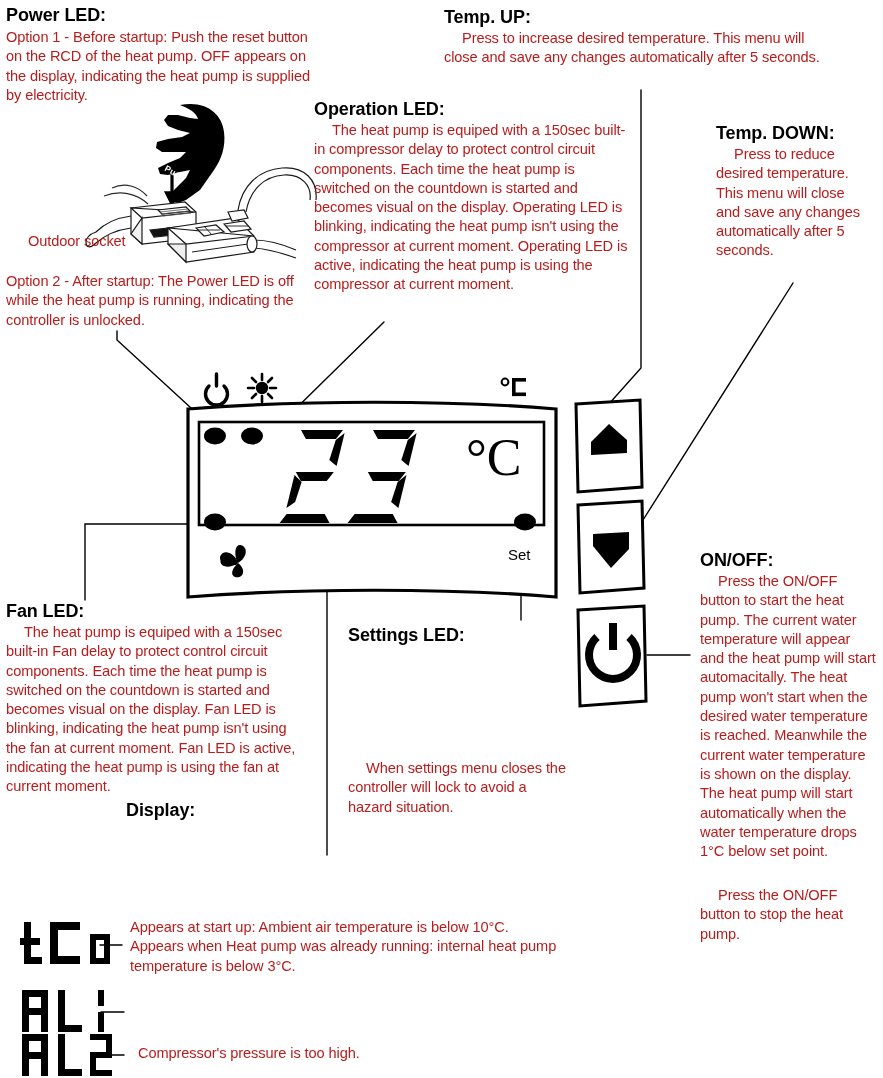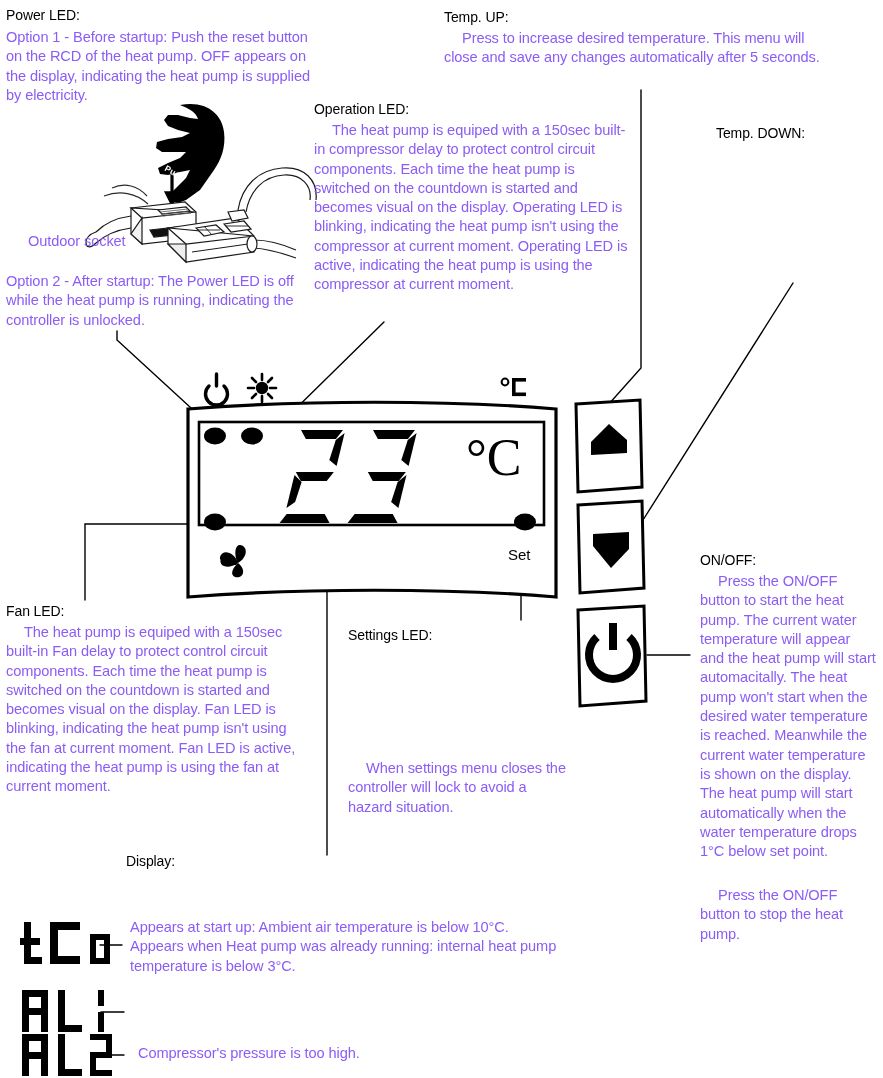--- a/index.html
+++ b/index.html
@@ -31,8 +31,8 @@
     letter-spacing: -0.1px;
   }
   .hd {
-    font-weight: normal;
-    font-size: 14px;
+    font-weight: bold;
+    font-size: 18px;
     line-height: 19.3px;
     position: absolute;
     letter-spacing: -0.1px;

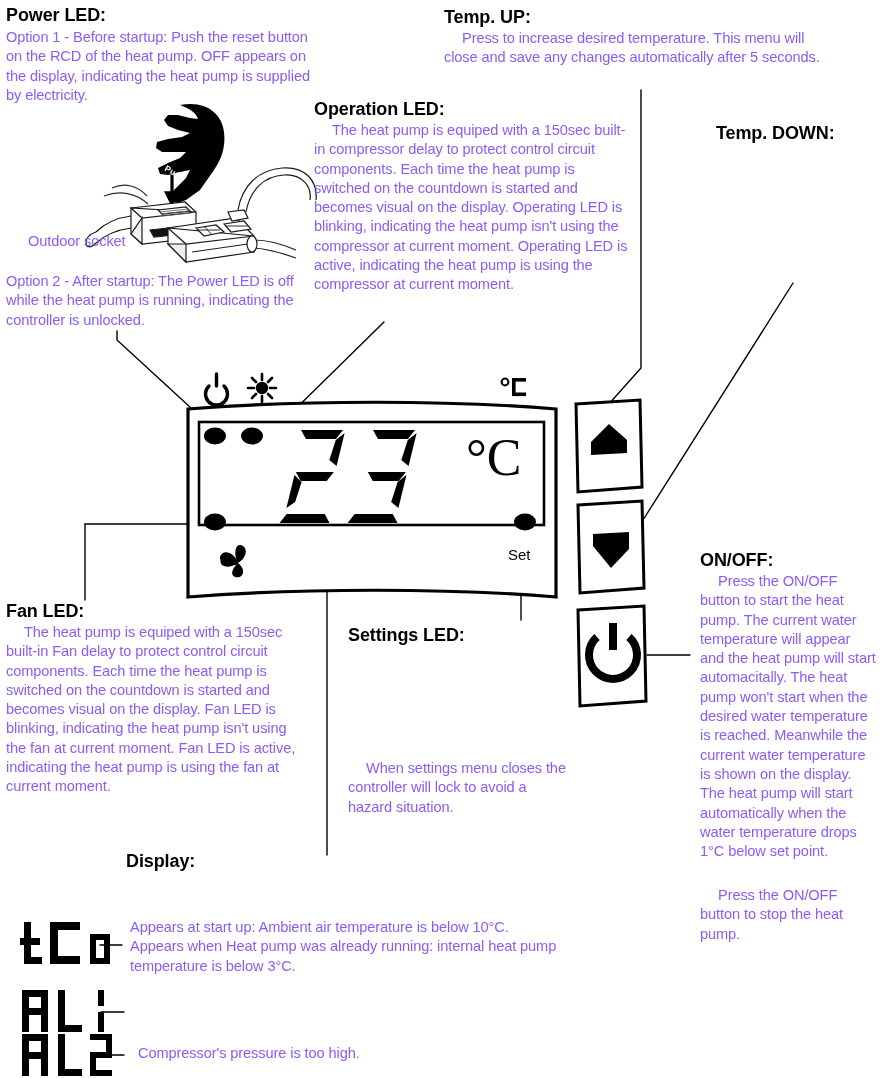--- a/index.html
+++ b/index.html
@@ -26,7 +26,7 @@
     position: absolute;
     font-size: 14.6px;
     line-height: 19.3px;
-    color: #8b5cf6;
+    color: #b91c1c;
     white-space: pre-wrap;
     letter-spacing: -0.1px;
   }

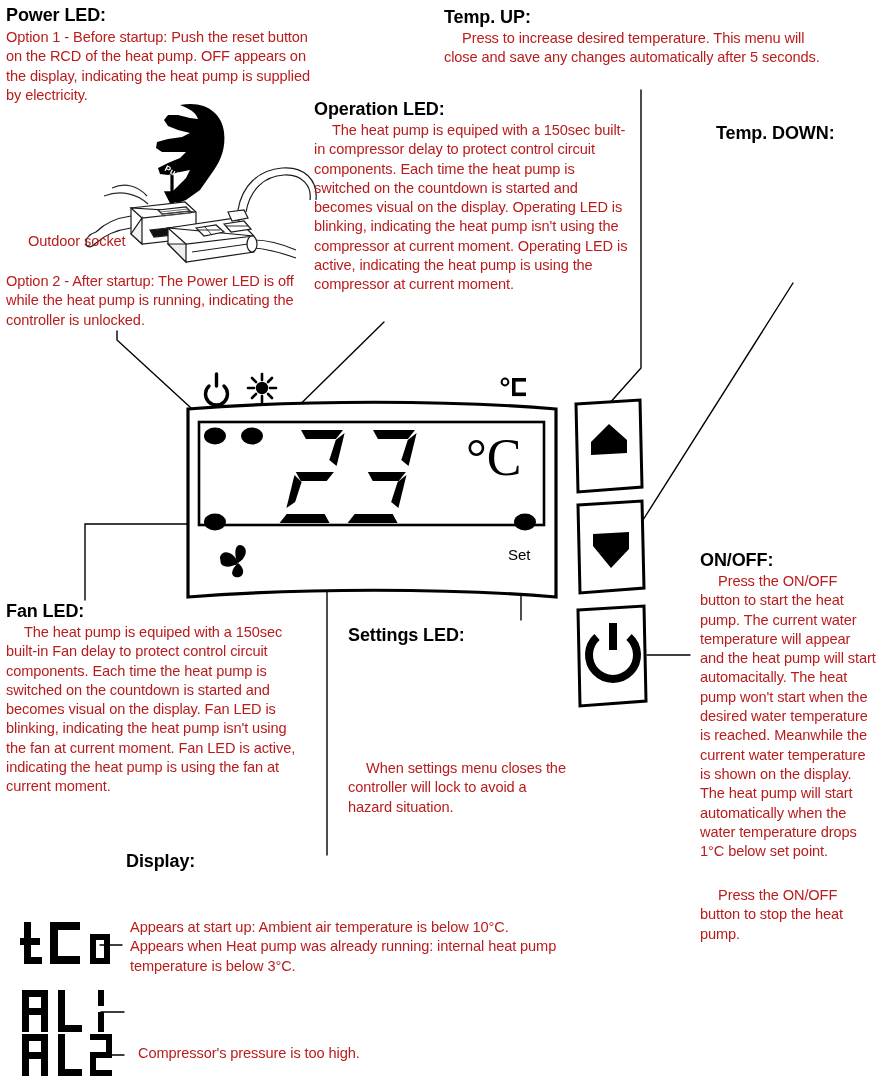--- a/index.html
+++ b/index.html
@@ -306,6 +306,7 @@
   <div class="txt indent" style="left:444px; top:29px; width:390px;">Press to increase desired temperature. This menu will close and save any changes automatically after 5 seconds.</div>
 
   <div class="hd" style="left:716px; top:124px;">Temp. DOWN:</div>
+  <div class="txt indent" style="left:716px; top:145px; width:150px;">Press to reduce desired temperature. This menu will close and save any changes automatically after 5 seconds.</div>
 
   <div class="hd" style="left:700px; top:551px;">ON/OFF:</div>
   <div class="txt indent" style="left:700px; top:572px; width:176px;">Press the ON/OFF button to start the heat pump. The current water temperature will appear and the heat pump will start automacitally. The heat pump won't start when the desired water temperature is reached. Meanwhile the current water temperature is shown on the display. The heat pump will start automatically when the water temperature drops 1°C below set point.</div>

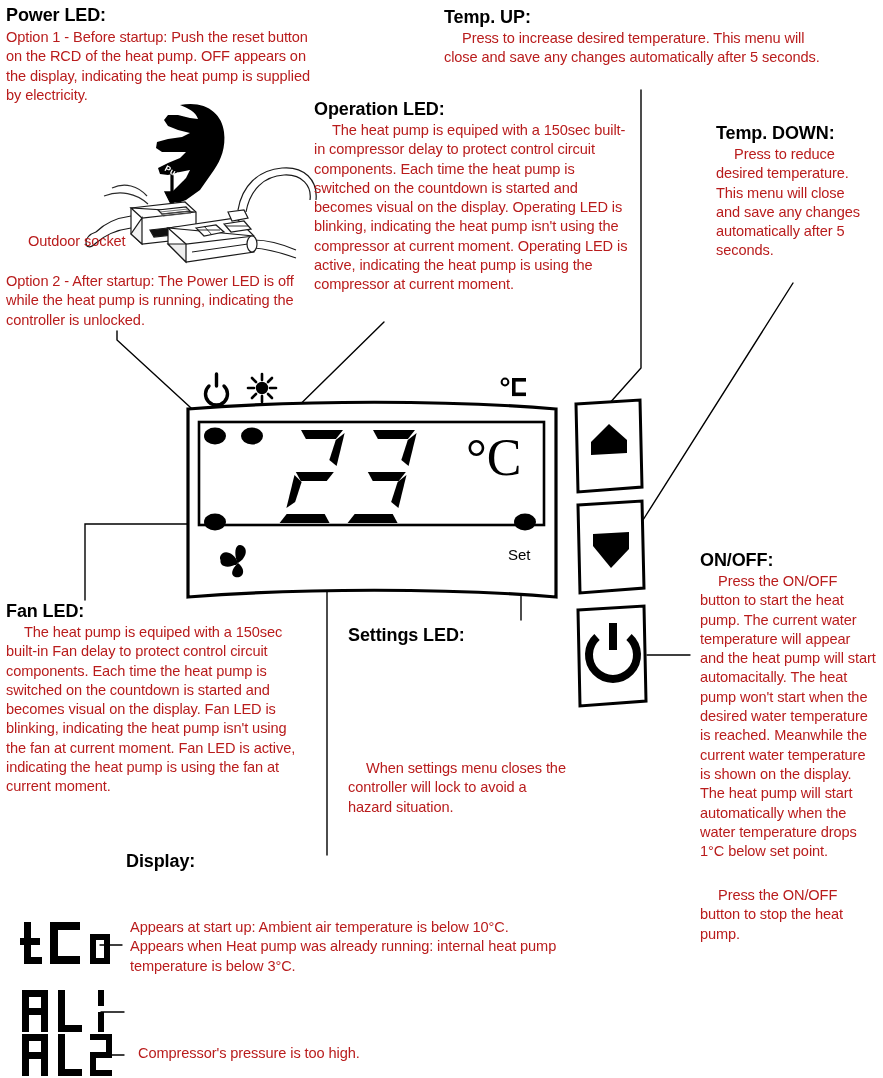--- a/index.html
+++ b/index.html
@@ -318,7 +318,7 @@
   <div class="hd" style="left:348px; top:626px;">Settings LED:</div>
   <div class="txt indent" style="left:348px; top:759px; width:224px;">When settings menu closes the controller will lock to avoid a hazard situation.</div>
 
-  <div class="hd" style="left:126px; top:852px;">Display:</div>
+  <div class="hd" style="left:126px; top:801px;">Display:</div>
 
   <div class="txt" style="left:130px; top:918px; width:500px;">Appears at start up: Ambient air temperature is below 10°C.
 Appears when Heat pump was already running: internal heat pump temperature is below 3°C.</div>

